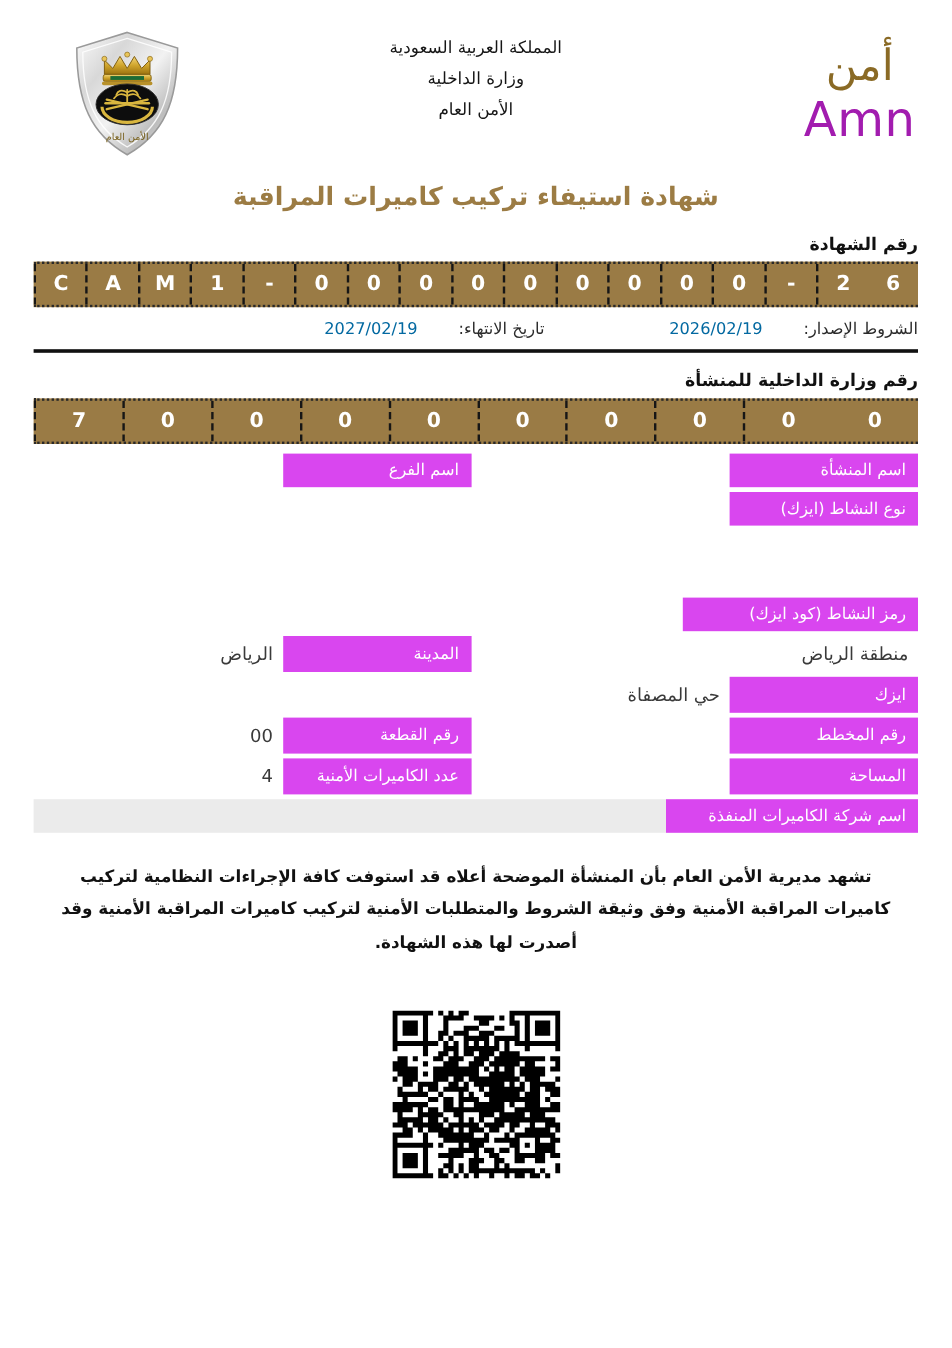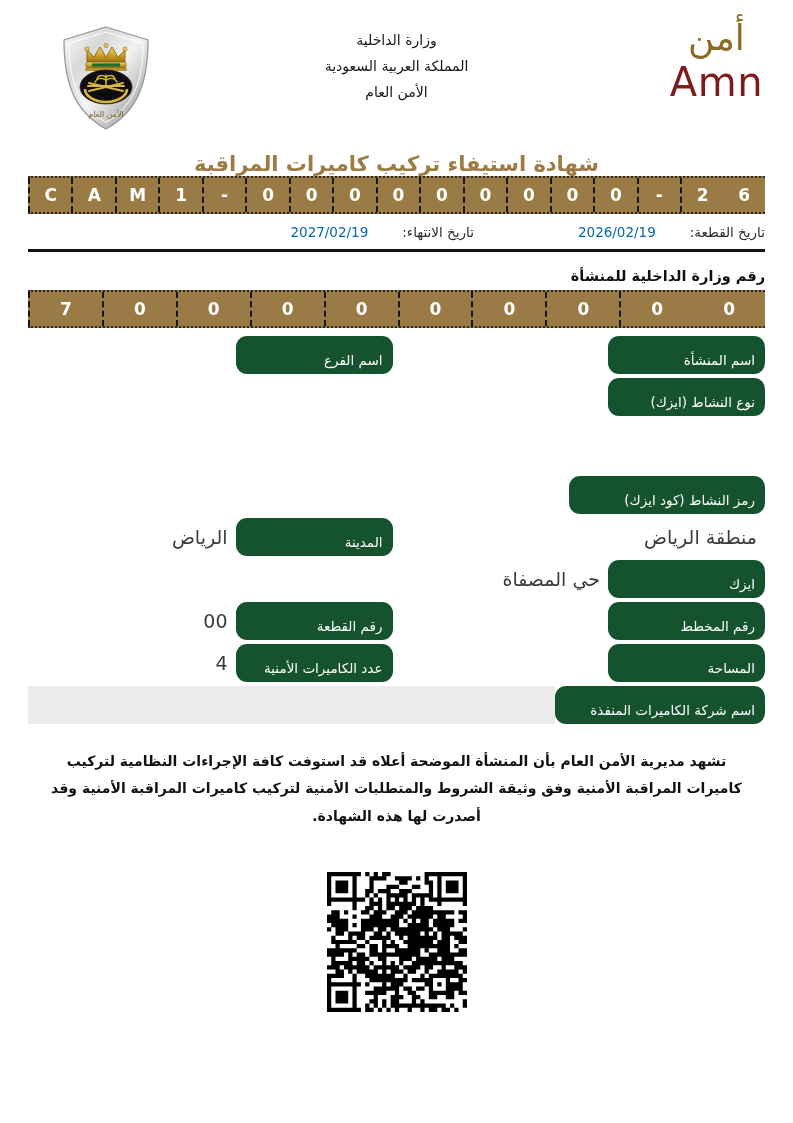--- a/index.html
+++ b/index.html
@@ -238,8 +238,8 @@
     </div>
 
     <div class="gov-lines">
+      <div>المملكة العربية السعودية</div>
       <div>وزارة الداخلية</div>
-      <div>المملكة العربية السعودية</div>
       <div>الأمن العام</div>
     </div>
 

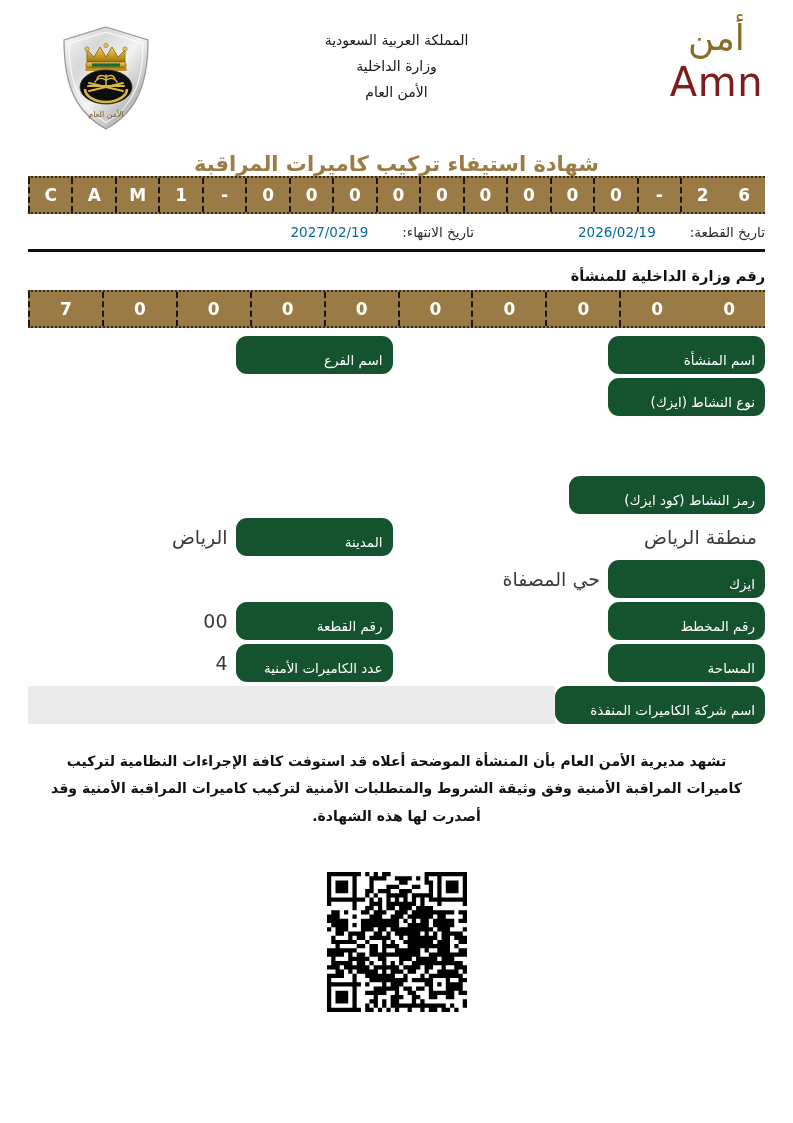--- a/index.html
+++ b/index.html
@@ -31,7 +31,7 @@
   }
   .brand {
     position: absolute;
-    top: 20px;
+    top: 38px;
     right: 2px;
     text-align: center;
     line-height: 1;

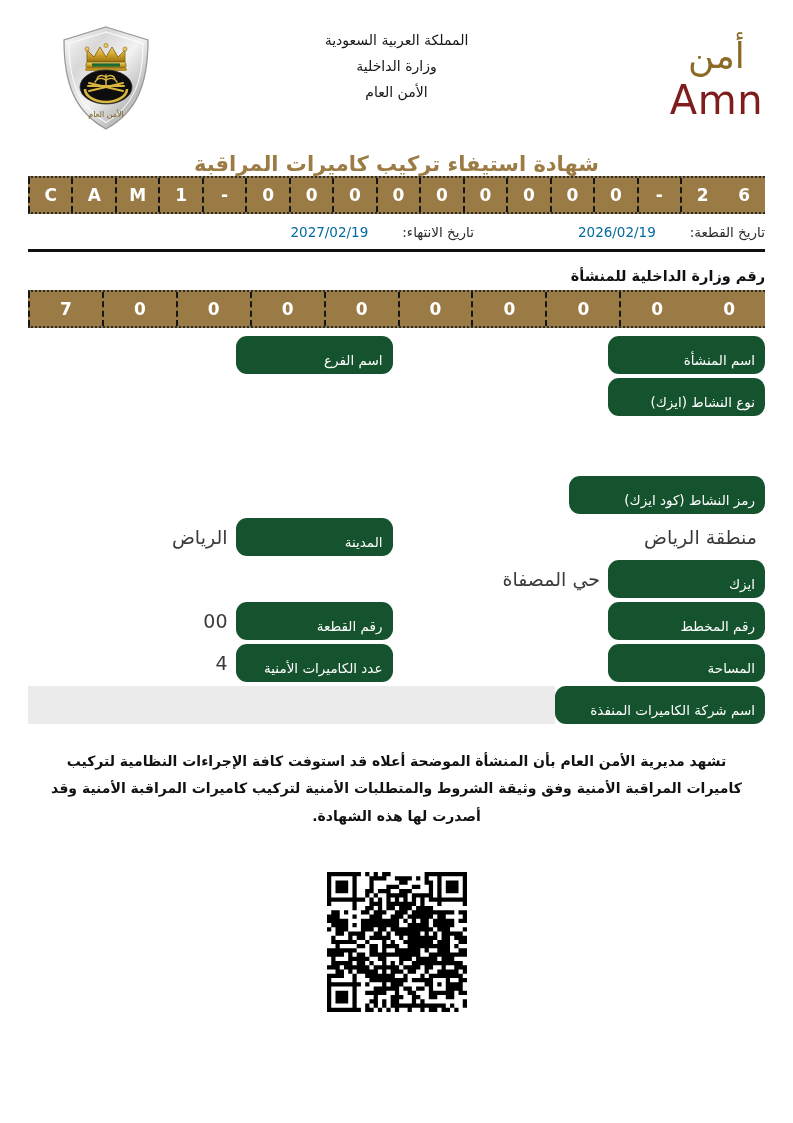--- a/index.html
+++ b/index.html
@@ -46,7 +46,7 @@
   }
   .brand-en {
     font-size: 40px;
-    color: #7f1d1d;
+    color: #a21caf;
     font-weight: 400;
     display: block;
     margin-top: 6px;

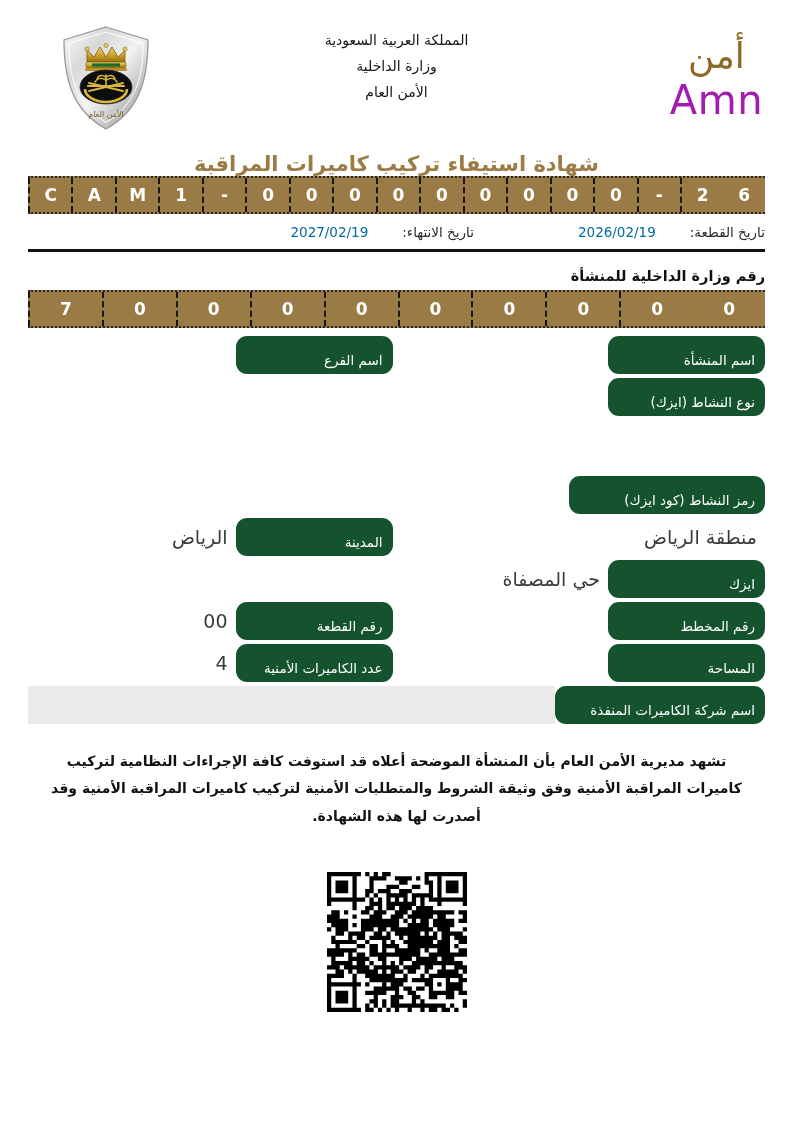--- a/index.html
+++ b/index.html
@@ -292,6 +292,7 @@
 
   <div class="doc-title">شهادة استيفاء تركيب كاميرات المراقبة</div>
 
+  <div class="section-label" style="margin-top:20px;margin-bottom:6px;">رقم الشهادة</div>
   <div class="charstrip" id="cert-strip">
       <div class="cell">C</div>
       <div class="cell">A</div>

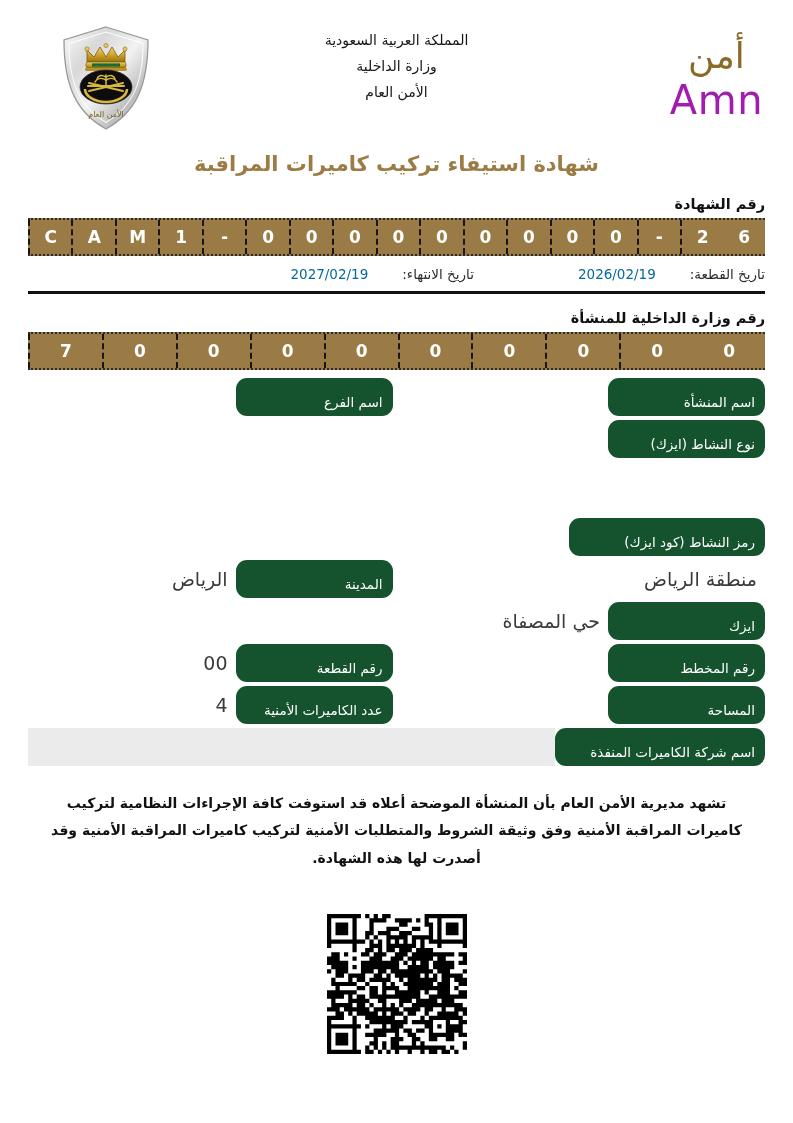--- a/index.html
+++ b/index.html
@@ -315,7 +315,7 @@
 
   <div class="date-row">
     <div class="date-grp issue">
-      <span class="date-lbl">تاريخ القطعة:</span>
+      <span class="date-lbl">الشروط الإصدار:</span>
       <span class="date-val">2026/02/19</span>
     </div>
     <div class="date-grp expiry">

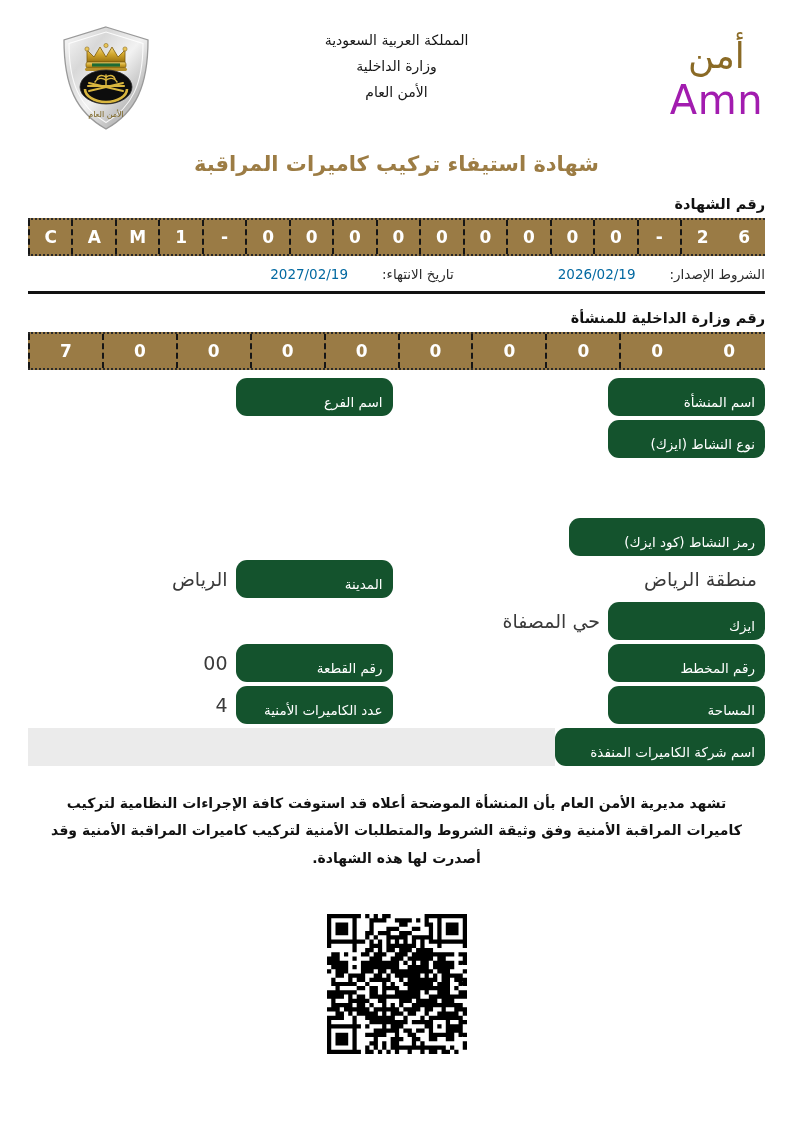--- a/index.html
+++ b/index.html
@@ -166,12 +166,12 @@
   .col.left  { padding-right: 4px; }
 
   .f-label {
-    background: #14532d;
+    background: #d946ef;
     color: #ffffff;
     font-size: 13.5px;
     font-weight: 400;
     text-align: right;
-    padding: 16px 10px 6px 8px;
+    padding: 6px 10px 6px 8px;
     min-width: 157px;
     width: 157px;
     box-sizing: border-box;
@@ -180,7 +180,6 @@
     justify-content: flex-start;
     direction: rtl;
     white-space: nowrap;
-    border-radius: 11px;
   }
   .f-label.wide { width: 196px; min-width: 196px; }
   .f-value {

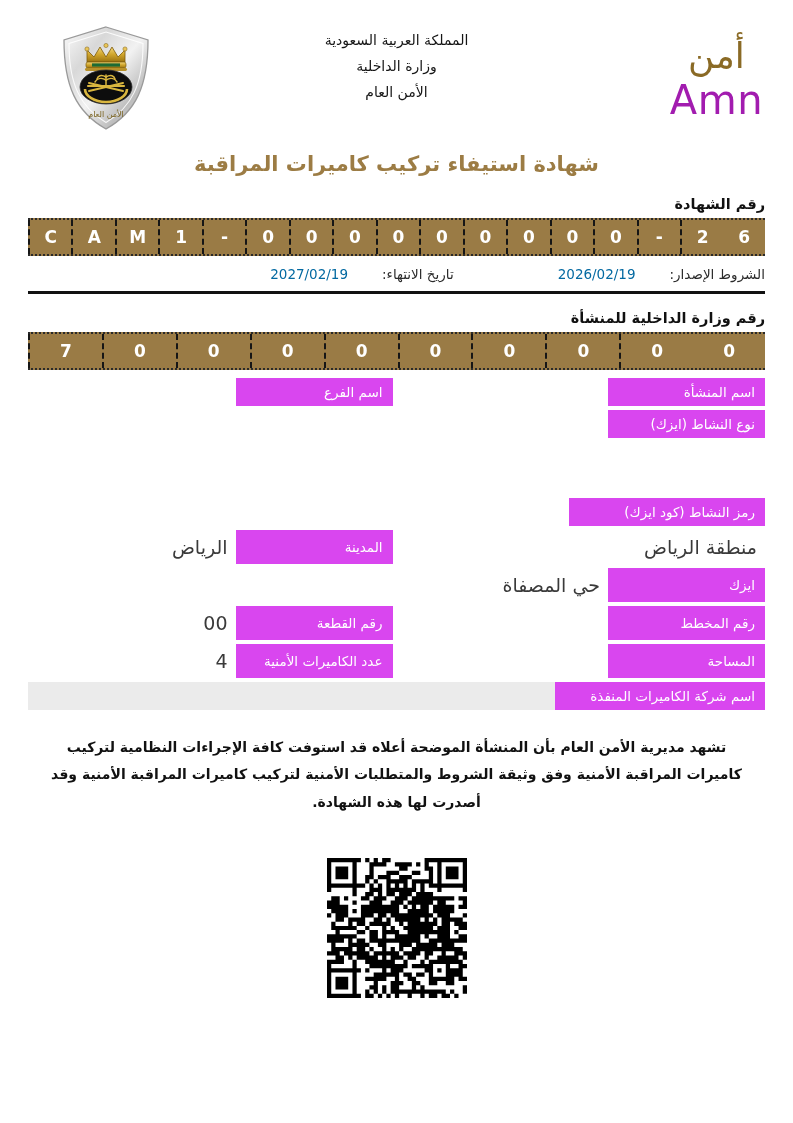--- a/index.html
+++ b/index.html
@@ -184,7 +184,7 @@
   .f-label.wide { width: 196px; min-width: 196px; }
   .f-value {
     flex: 1 1 auto;
-    font-size: 19px;
+    font-size: 15px;
     color: #3a3a3a;
     text-align: right;
     padding: 6px 8px;

